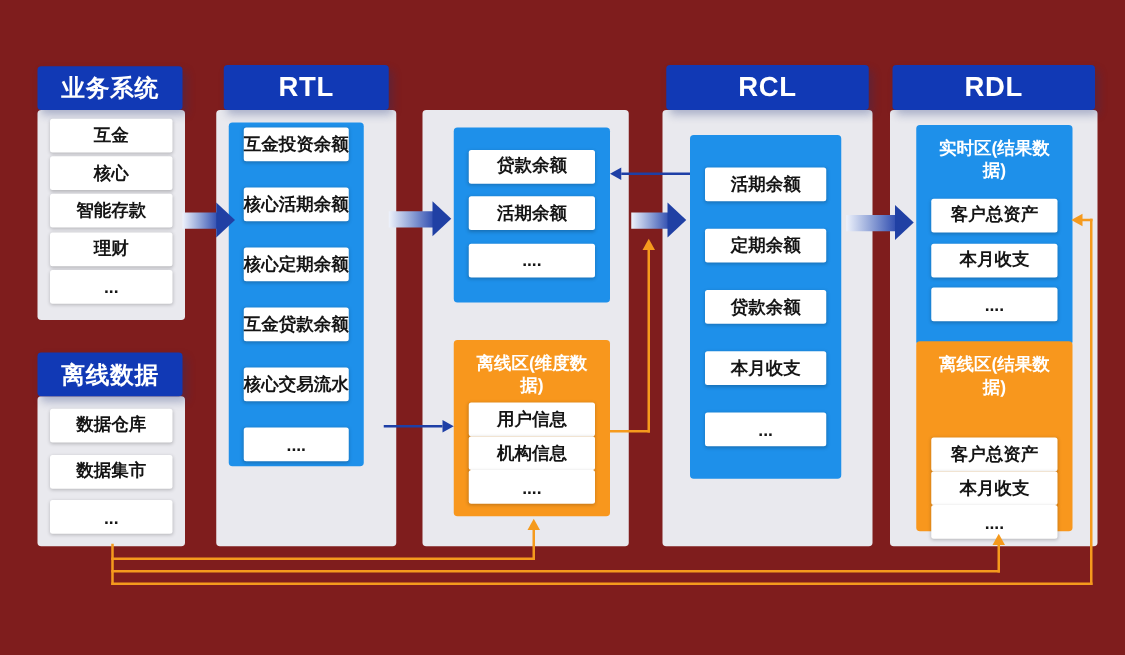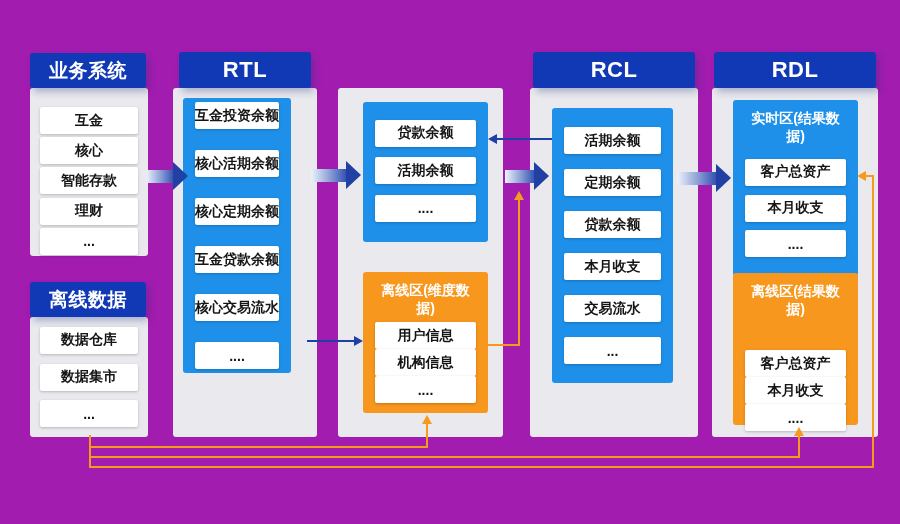--- a/index.html
+++ b/index.html
@@ -4,7 +4,7 @@
 <style>
   html,body{margin:0;padding:0;background:#fff;}
   #canvas{
-    position:relative;width:900px;height:524px;background:#a21caf;overflow:hidden;
+    position:relative;width:900px;height:524px;background:#7f1d1d;overflow:hidden;
     font-family:"Liberation Sans","DejaVu Sans",sans-serif;
   }
   .panel{position:absolute;background:#e9e9ee;border-radius:3px;}

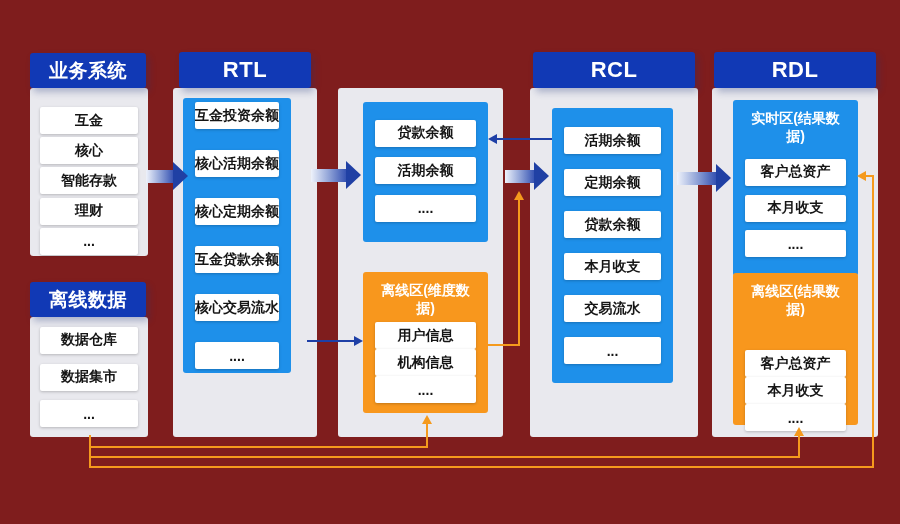--- a/index.html
+++ b/index.html
@@ -61,7 +61,7 @@
   <div class="col-header en-header" style="left:533px;top:52px;width:162px;height:36px;">RCL</div>
   <div class="col-header en-header" style="left:714px;top:52px;width:162px;height:36px;">RDL</div>
 
-  <div class="panel-items" style="left:30px;top:104px;width:118px;height:154px;">
+  <div class="panel-items" style="left:30px;top:92px;width:118px;height:154px;">
     <div class="wbox">互金</div>
     <div class="wbox">核心</div>
     <div class="wbox">智能存款</div>

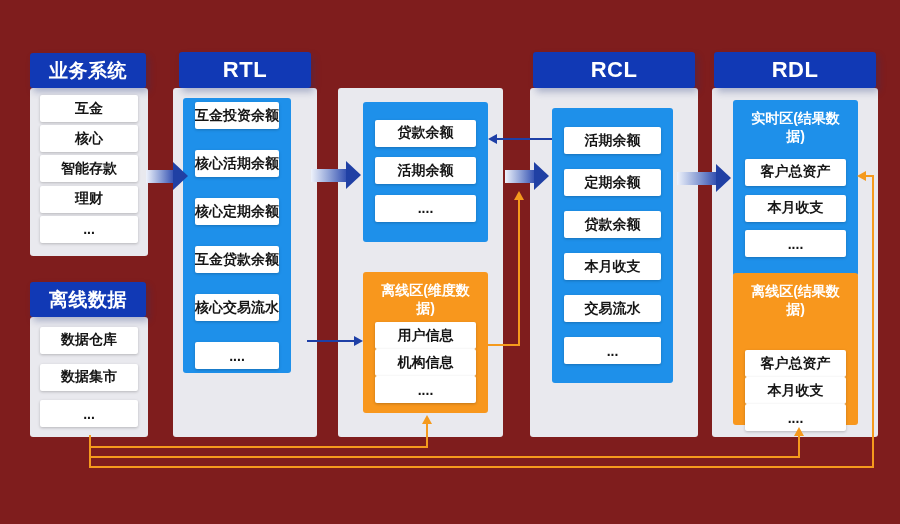--- a/index.html
+++ b/index.html
@@ -106,7 +106,6 @@
     <div class="wbox">定期余额</div>
     <div class="wbox">贷款余额</div>
     <div class="wbox">本月收支</div>
-    <div class="wbox">交易流水</div>
     <div class="wbox">...</div>
   </div>
 

